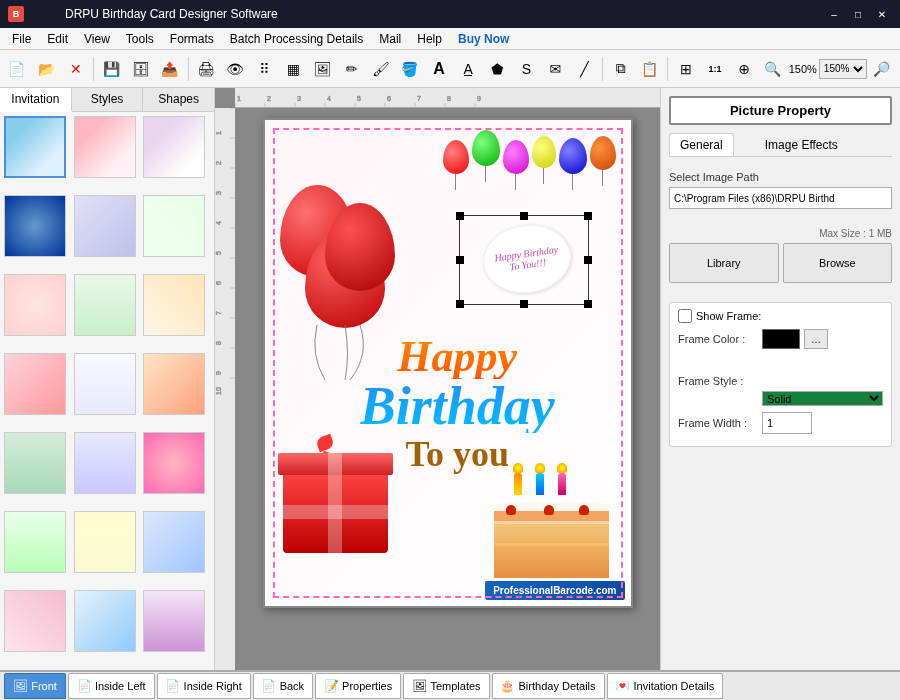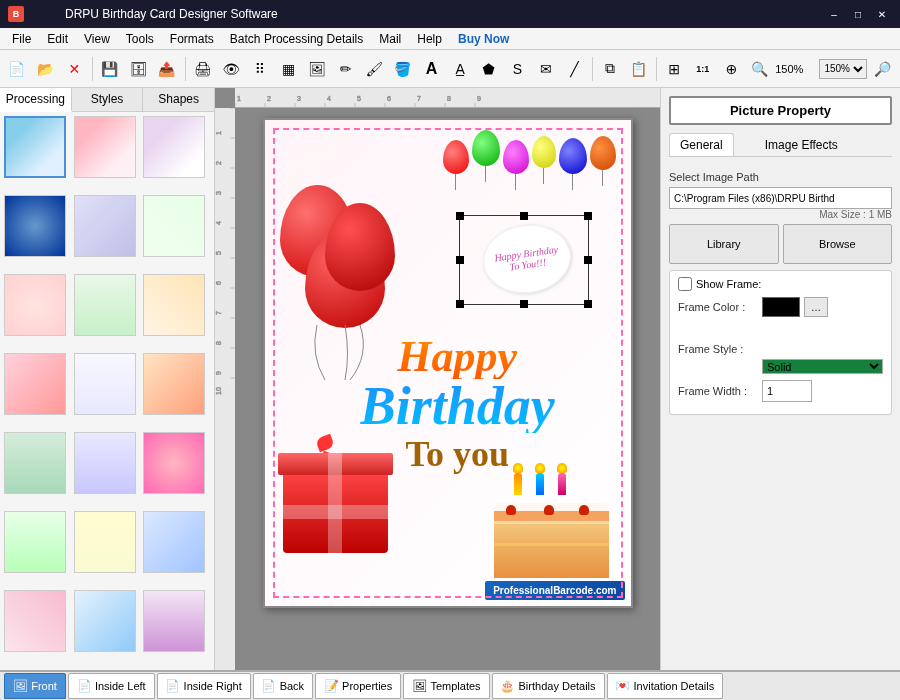--- a/index.html
+++ b/index.html
@@ -20,7 +20,7 @@
     #toolbar { background: #f5f5f5; height: 38px; display: flex; align-items: center; border-bottom: 1px solid #ccc; padding: 2px 4px; gap: 2px; }
     .tb-btn { width: 28px; height: 28px; border: 1px solid transparent; background: transparent; cursor: pointer; display: flex; align-items: center; justify-content: center; font-size: 14px; border-radius: 2px; }
     .tb-sep { width: 1px; height: 24px; background: #ccc; margin: 0 2px; }
-    .tb-zoom { display: flex; align-items: center; gap: 16px; font-size: 12px; }
+    .tb-zoom { display: flex; align-items: center; gap: 2px; font-size: 12px; }
     .tb-zoom select { font-size: 11px; height: 22px; border: 1px solid #aaa; }
 
     

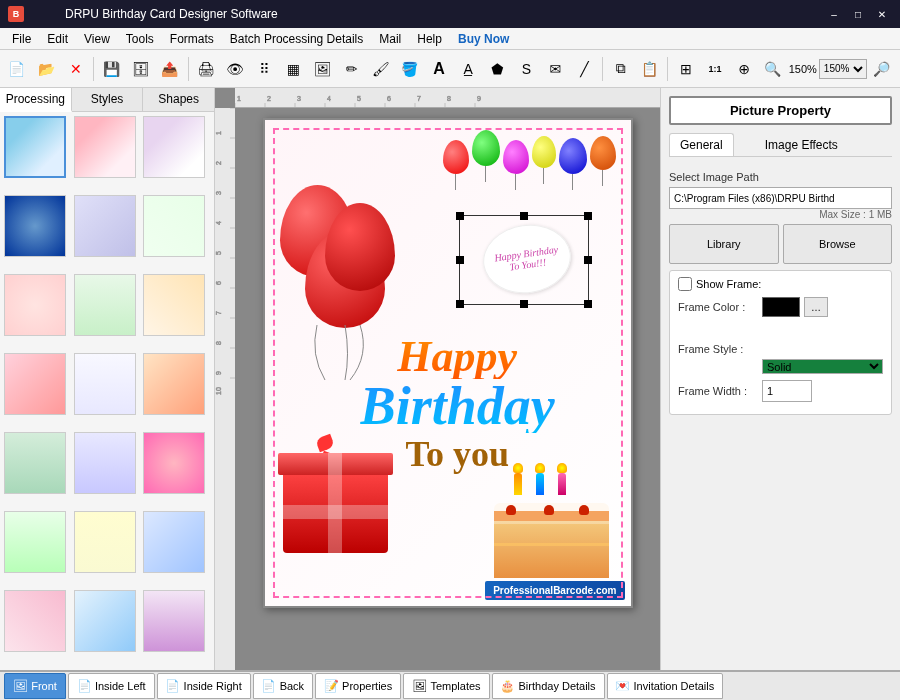--- a/index.html
+++ b/index.html
@@ -160,7 +160,7 @@
 
   <div id="left-panel">
     <div id="panel-tabs">
-      <div class="panel-tab active">Processing</div>
+      <div class="panel-tab active">Invitation</div>
       <div class="panel-tab">Styles</div>
       <div class="panel-tab">Shapes</div>
     </div>

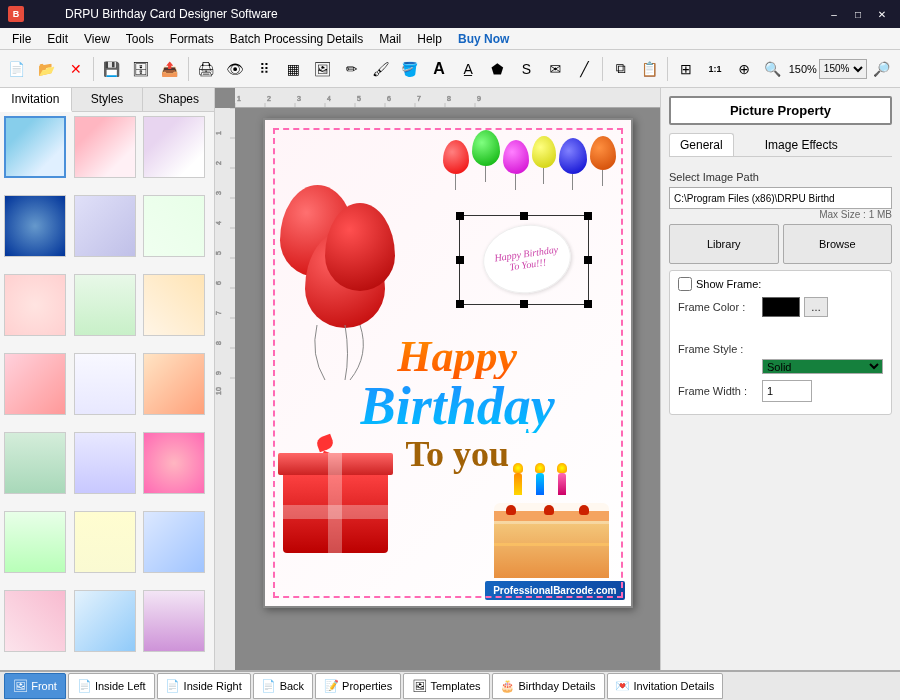--- a/index.html
+++ b/index.html
@@ -69,7 +69,7 @@
     #prop-content { padding: 8px; flex: 1; overflow-y: auto; }
 
     .prop-section-label { font-size: 11px; color: #333; margin-bottom: 4px; margin-top: 6px; }
-    .prop-input-row { display: flex; gap: 4px; margin-bottom: 0; align-items: center; }
+    .prop-input-row { display: flex; gap: 4px; margin-bottom: 19px; align-items: center; }
     .prop-textbox { flex: 1; height: 22px; border: 1px solid #aaa; font-size: 11px; padding: 1px 4px; background: white; overflow: hidden; text-overflow: ellipsis; white-space: nowrap; }
     .prop-maxsize { font-size: 10px; color: #666; text-align: right; margin-bottom: 4px; }
     .prop-btn { height: 40px; padding: 2px 10px; border: 1px solid #aaa; background: #e8e8e8; cursor: pointer; font-size: 11px; border-radius: 2px; }

